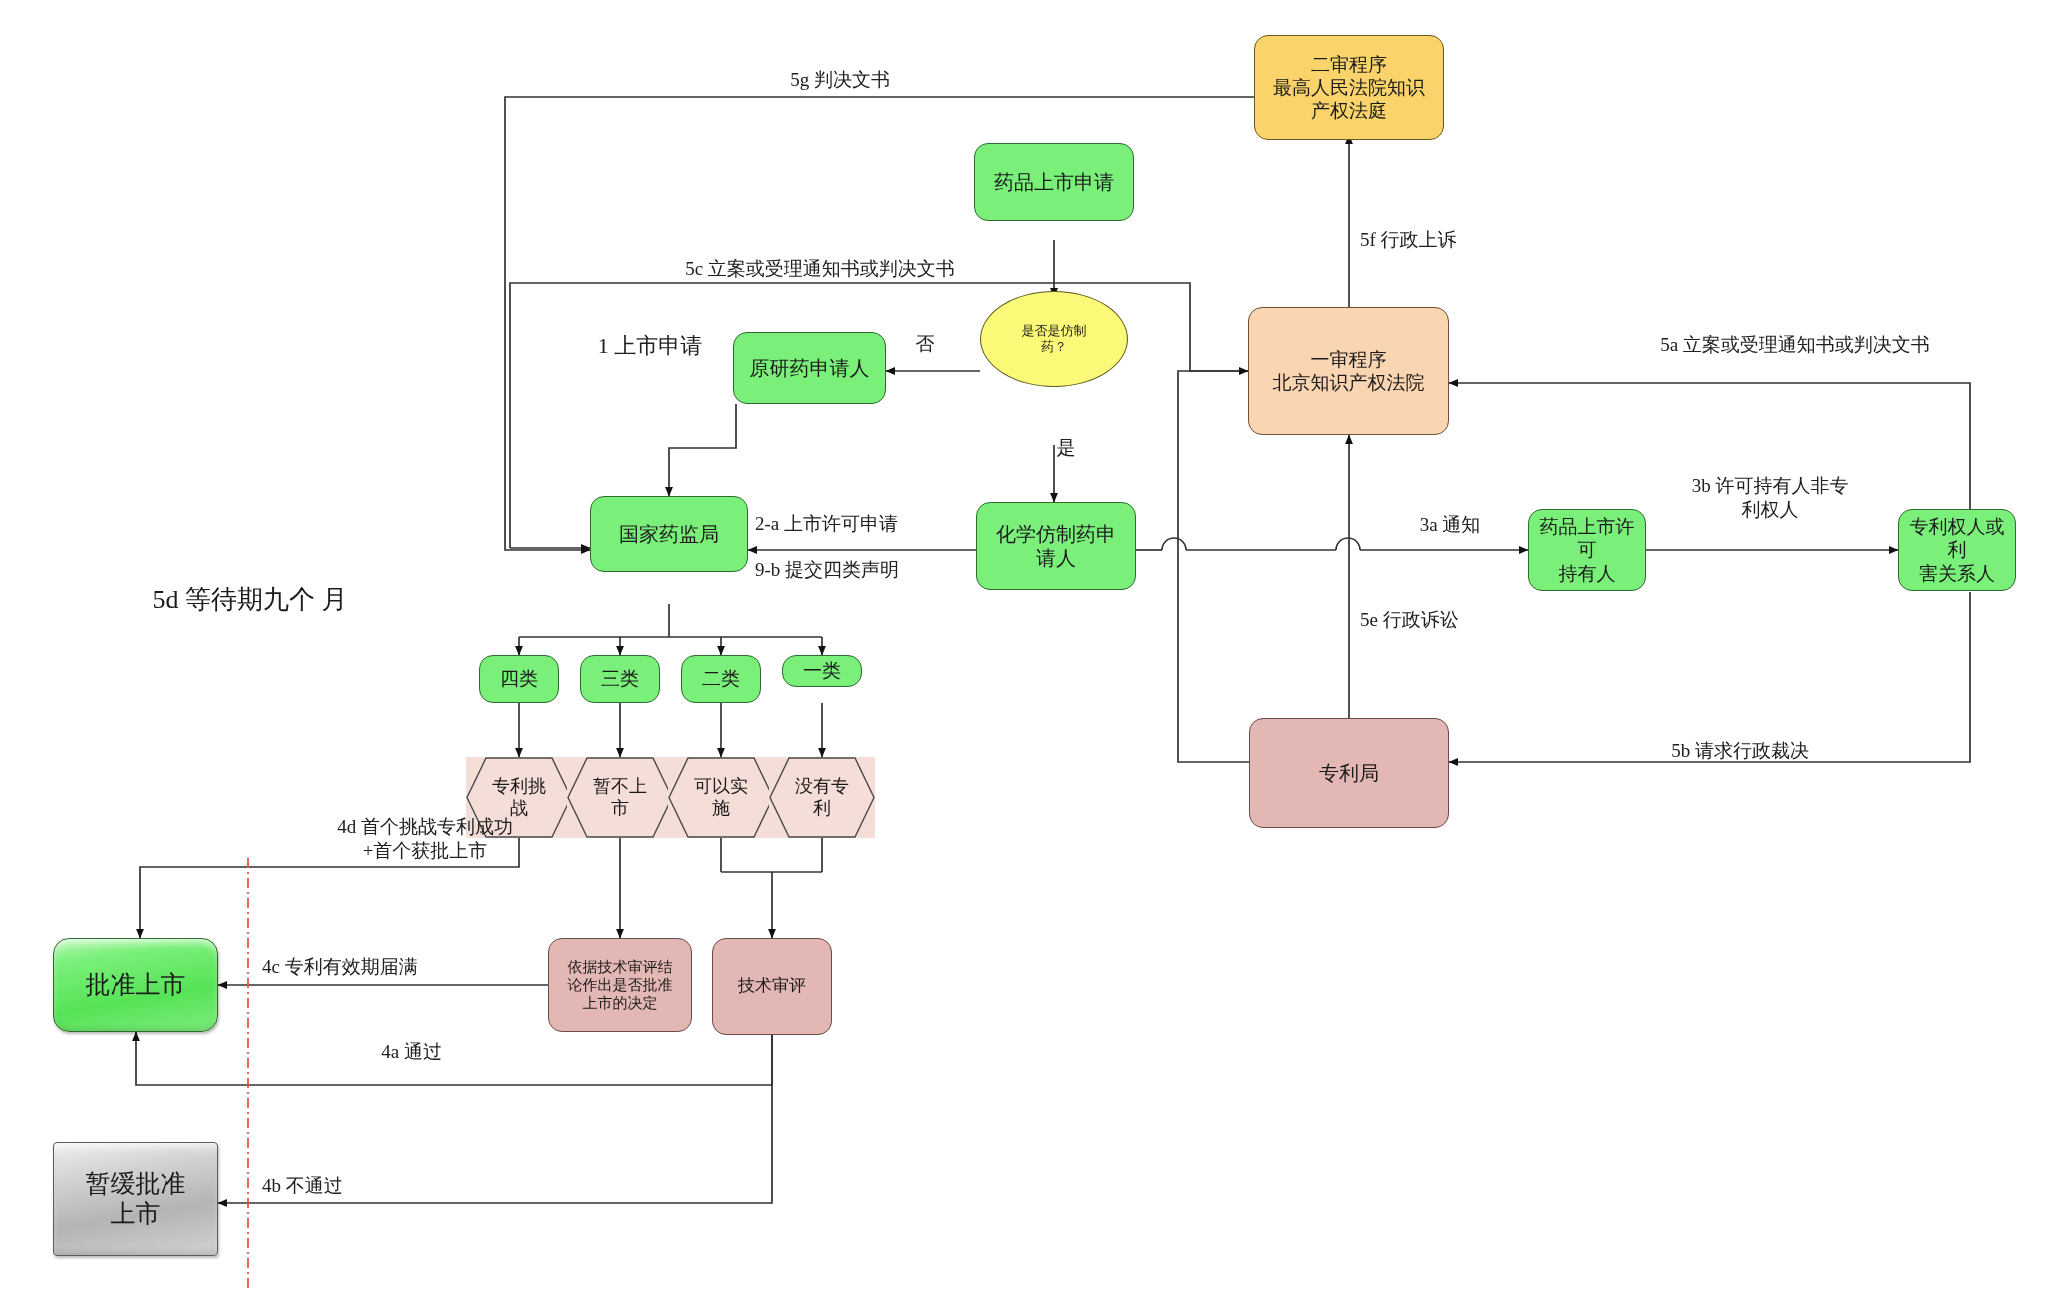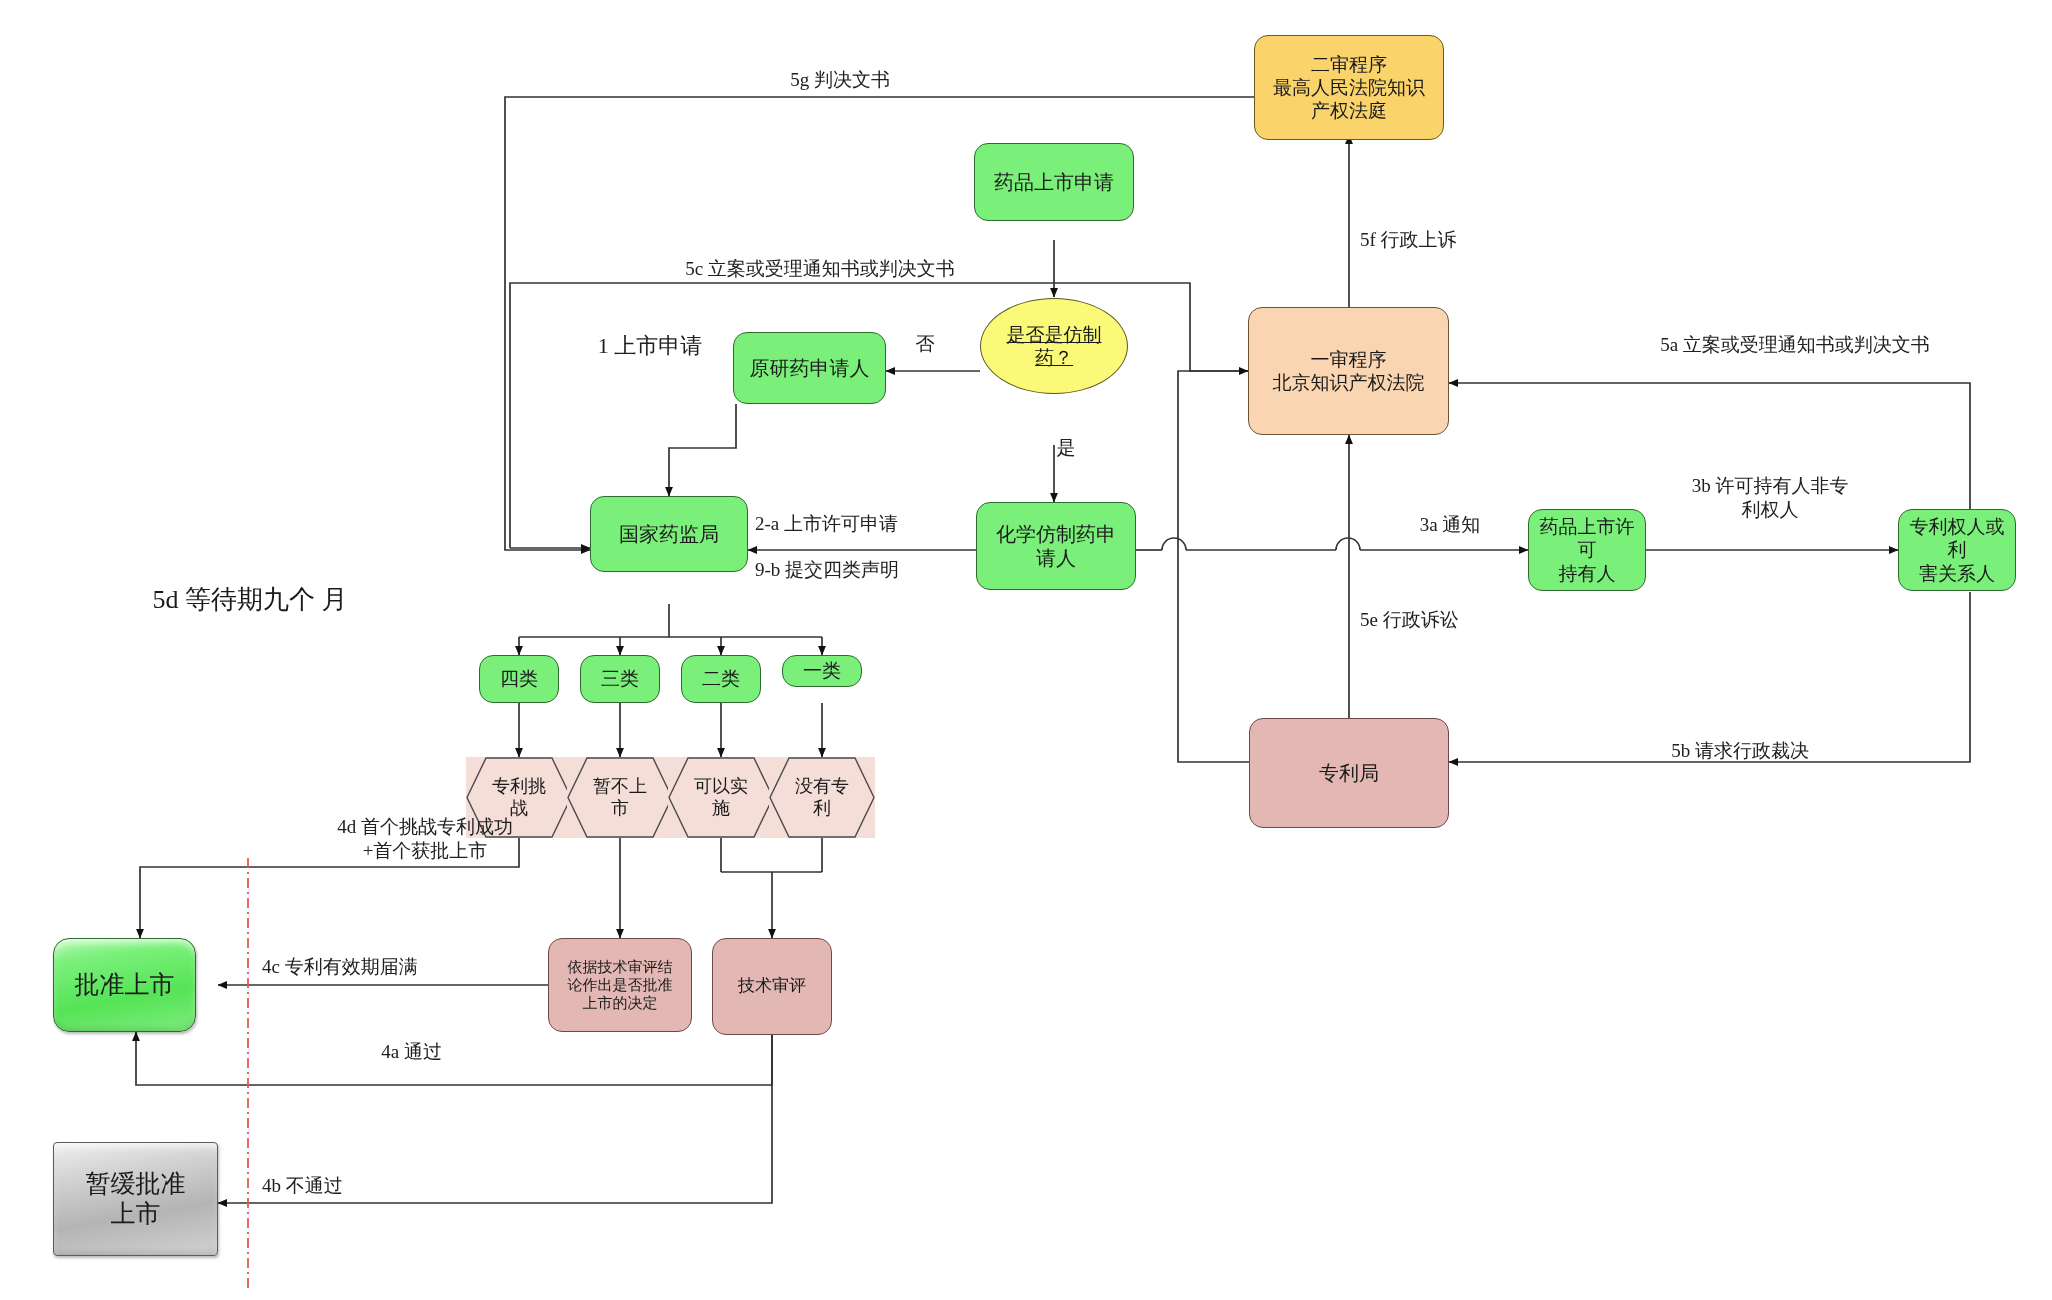--- a/index.html
+++ b/index.html
@@ -184,7 +184,7 @@
     <span class="lbl" style="white-space:pre-line">药品上市申请</span>
   </div>
 
-  <div class="node ellipse" style="left:980px; top:298px; width:148px; height:96px; font-size:19px;text-decoration:underline;">
+  <div class="node ellipse" style="left:980px; top:291px; width:148px; height:96px; font-size:13px;">
     <span class="lbl" style="white-space:pre-line">是否是仿制
 药？</span>
   </div>

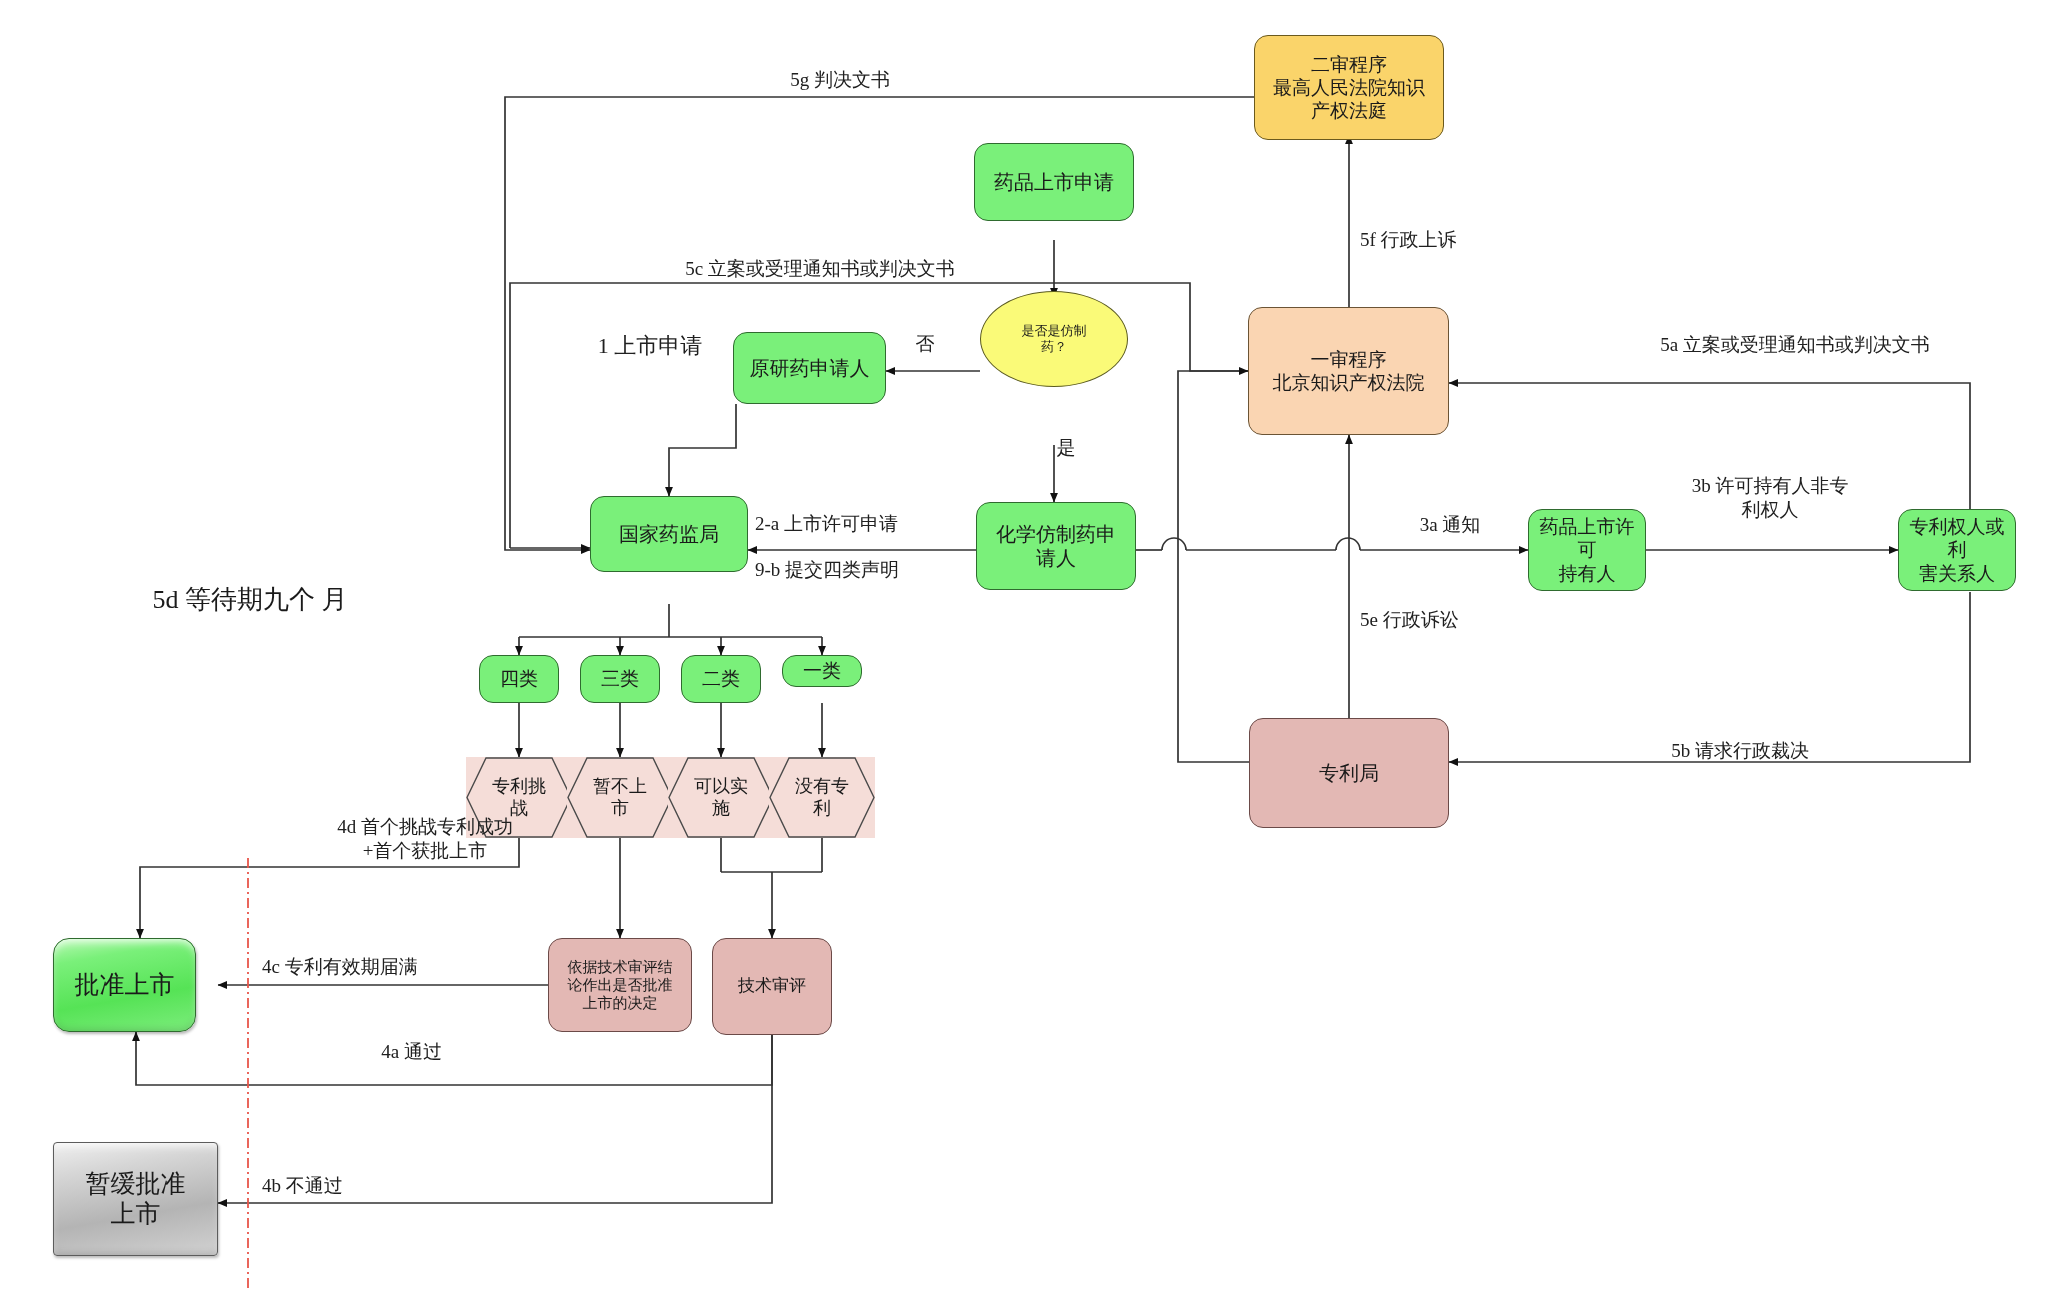--- a/index.html
+++ b/index.html
@@ -273,7 +273,7 @@
     <span class="lbl" style="white-space:pre-line">技术审评</span>
   </div>
 
-  <div class="node glossy-green" style="left:53px; top:938px; width:143px; height:94px; font-size:25px;">
+  <div class="node glossy-green" style="left:53px; top:938px; width:165px; height:94px; font-size:25px;">
     <span class="lbl" style="white-space:pre-line">批准上市</span>
   </div>
 

